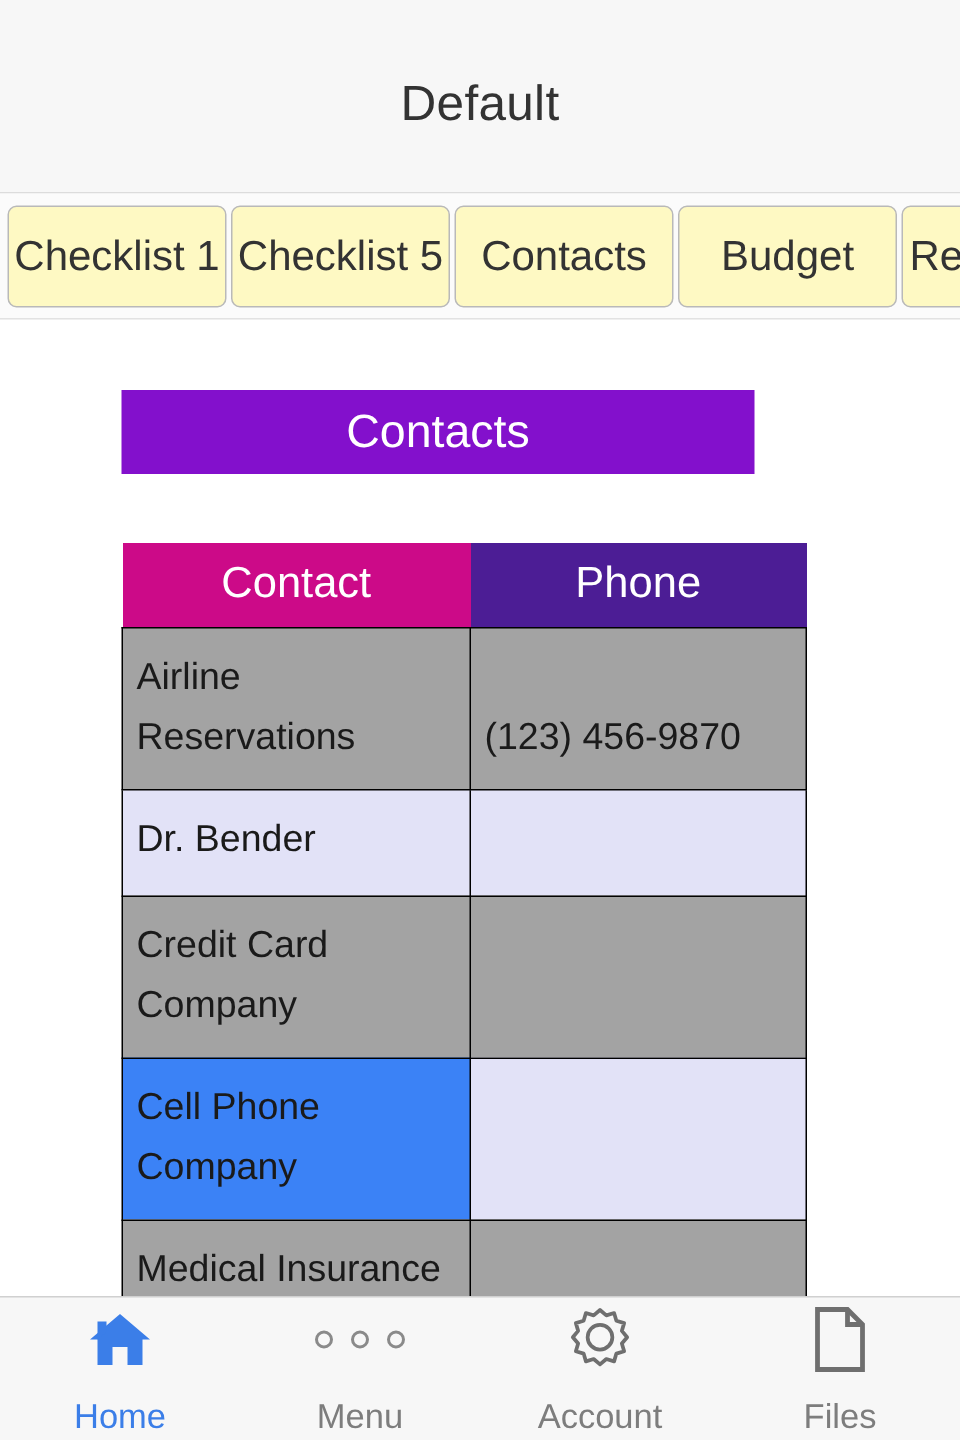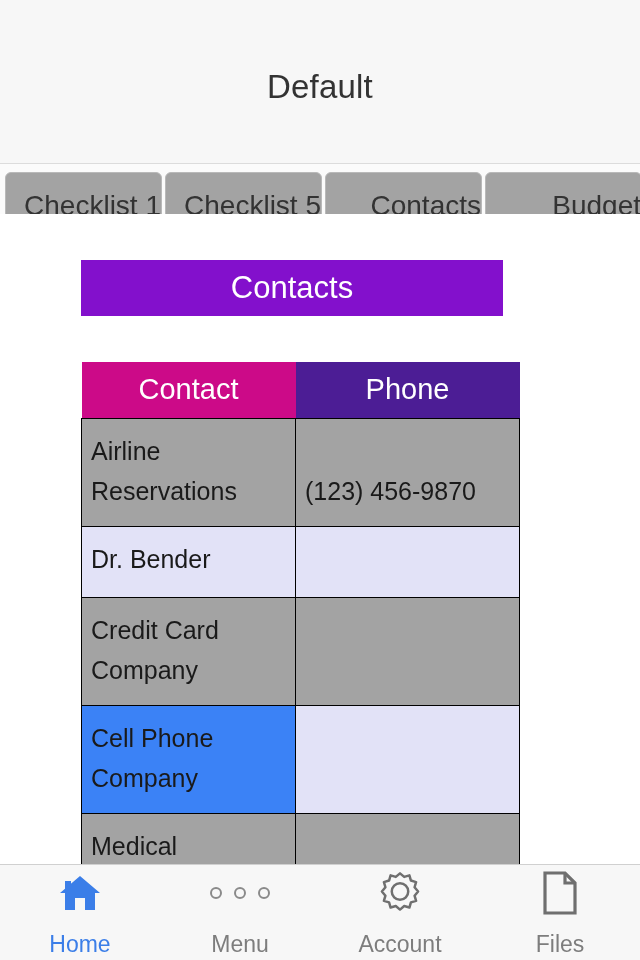--- a/index.html
+++ b/index.html
@@ -18,7 +18,7 @@
 
   
   .titlebar {
-    height: 164px;
+    height: 129px;
     background: #f7f7f7;
     border-bottom: 1px solid #dcdcdc;
     display: flex;

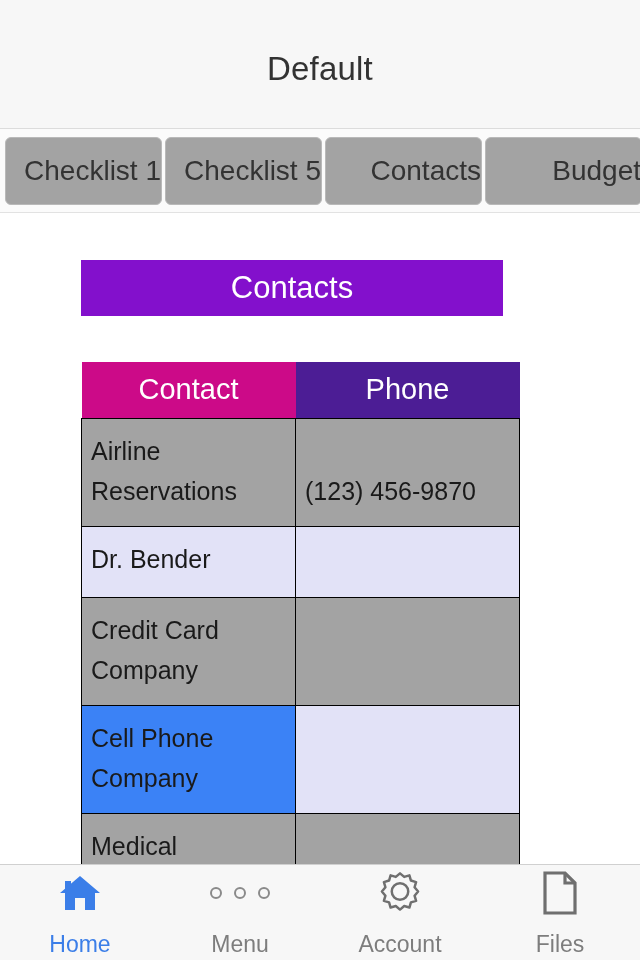--- a/index.html
+++ b/index.html
@@ -46,15 +46,15 @@
   }
   .tab {
     flex: 0 0 auto;
-    width: 157px;
+    width: 146px;
     height: 68px;
-    background: #a3a3a3;
+    background: #fef9c3;
     border: 1px solid #b9b9b9;
     border-radius: 6px;
     margin-right: 3px;
     display: flex;
     align-items: center;
-    justify-content: flex-end;
+    justify-content: center;
     overflow: hidden;
   }
   .tab-label {

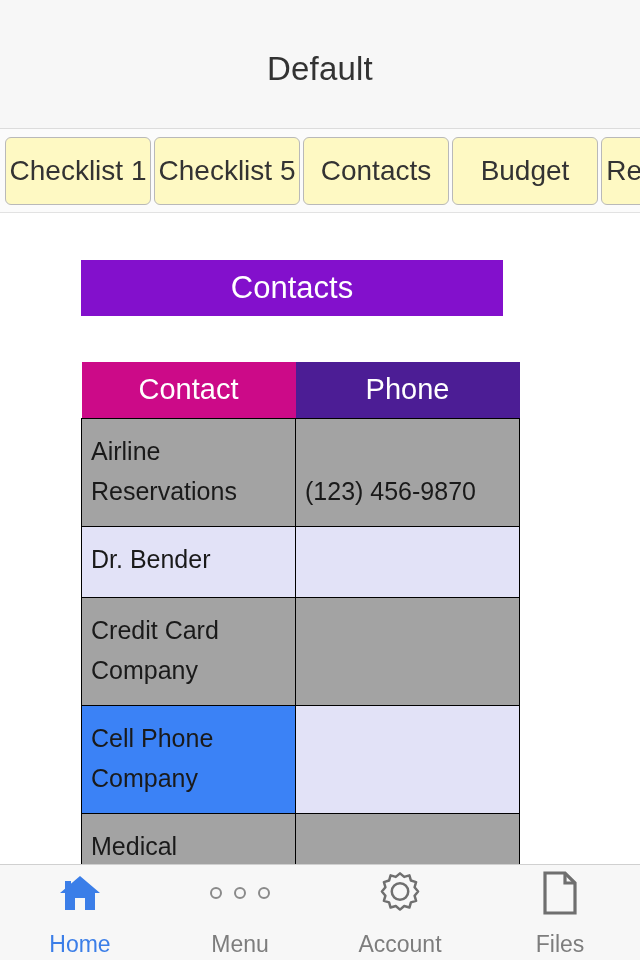--- a/index.html
+++ b/index.html
@@ -107,7 +107,7 @@
     border: none;
     padding: 0;
   }
-  .contact-table th.col-contact { width: 214px; }
+  .contact-table th.col-contact { width: 232px; }
   .contact-table th.col-phone   { width: 224px; }
 
   .contact-table td {

